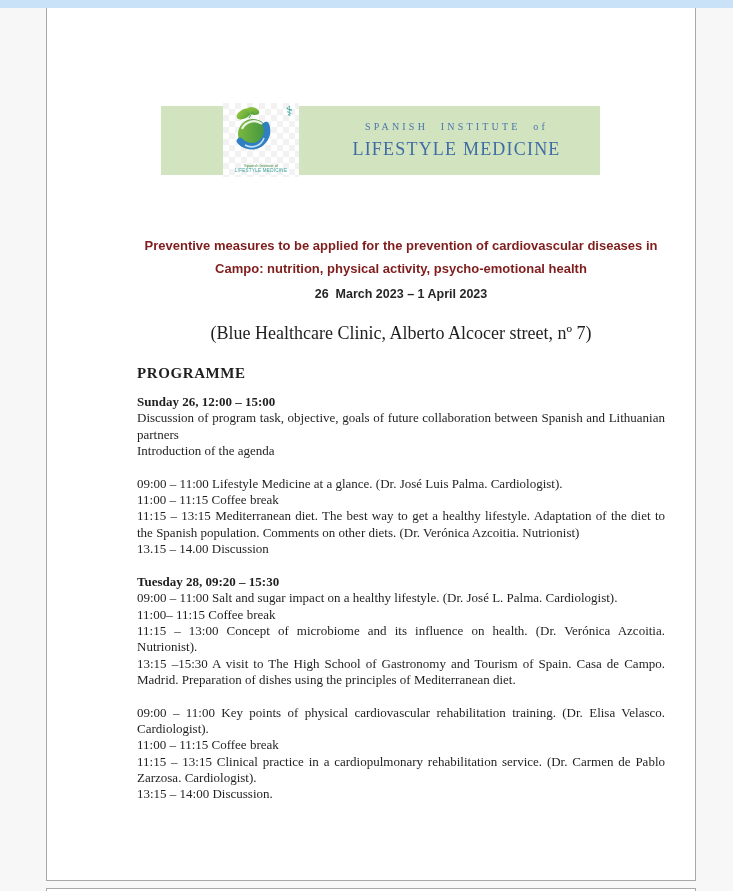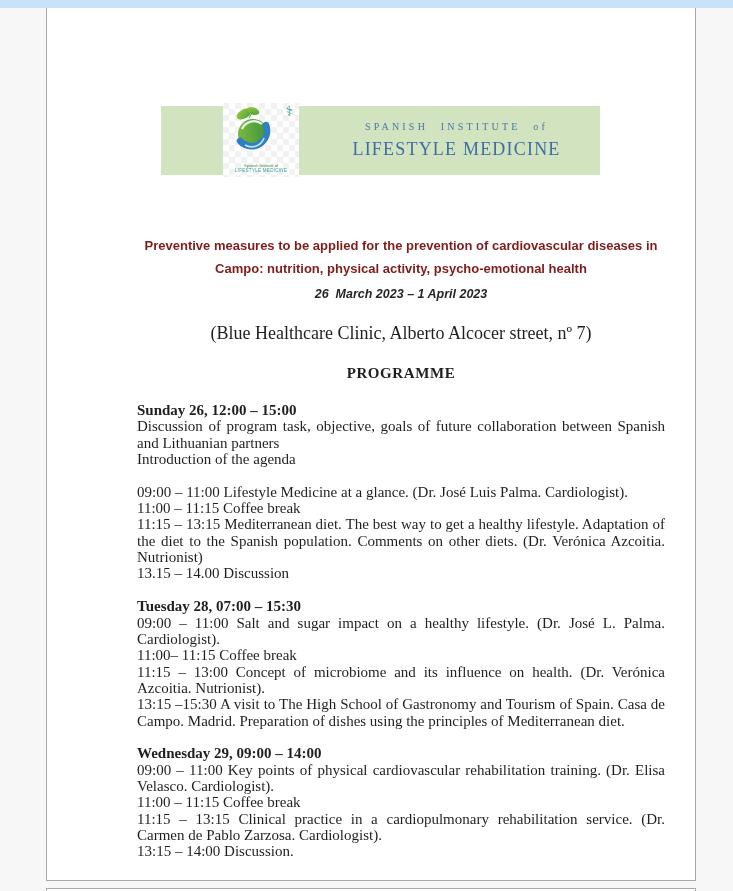--- a/index.html
+++ b/index.html
@@ -71,7 +71,7 @@
   .dateloc{
     top:277px;text-align:center;
     font-family:"Liberation Sans",sans-serif;font-weight:bold;
-    font-size:12.5px;line-height:19px;color:#262626;font-style:italic;
+    font-size:12.5px;line-height:19px;color:#262626;
   }
   .dateloc .date{white-space:pre-wrap;}
   .venue{

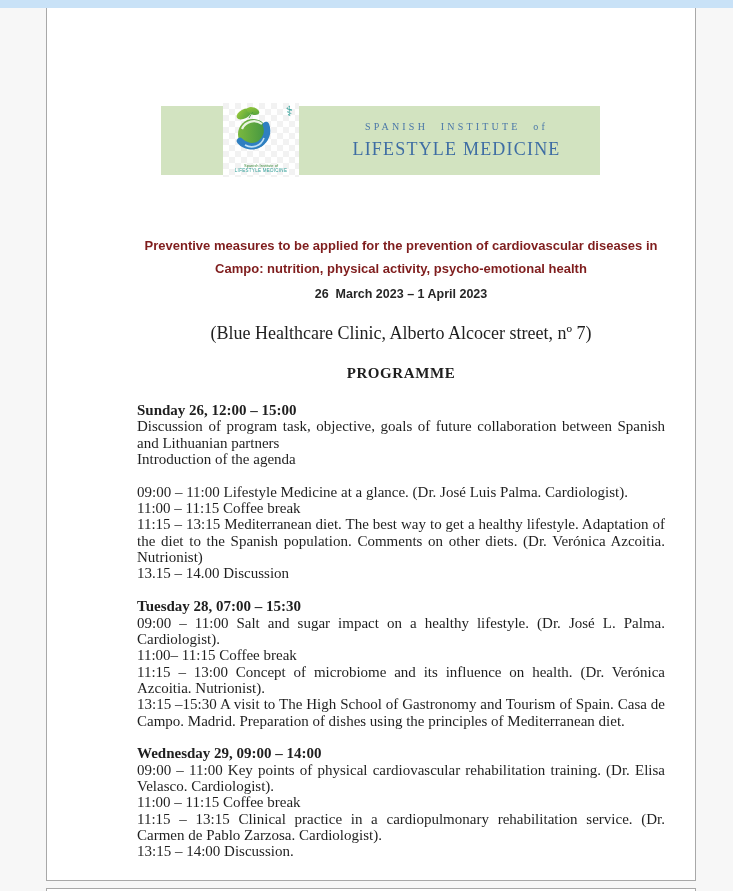--- a/index.html
+++ b/index.html
@@ -79,7 +79,7 @@
     font-size:18px;
   }
   .prog-heading{
-    top:357px;text-align:center;
+    top:357px;text-align:left;
     font-weight:bold;font-size:15px;letter-spacing:.6px;
   }
   .prog-body{

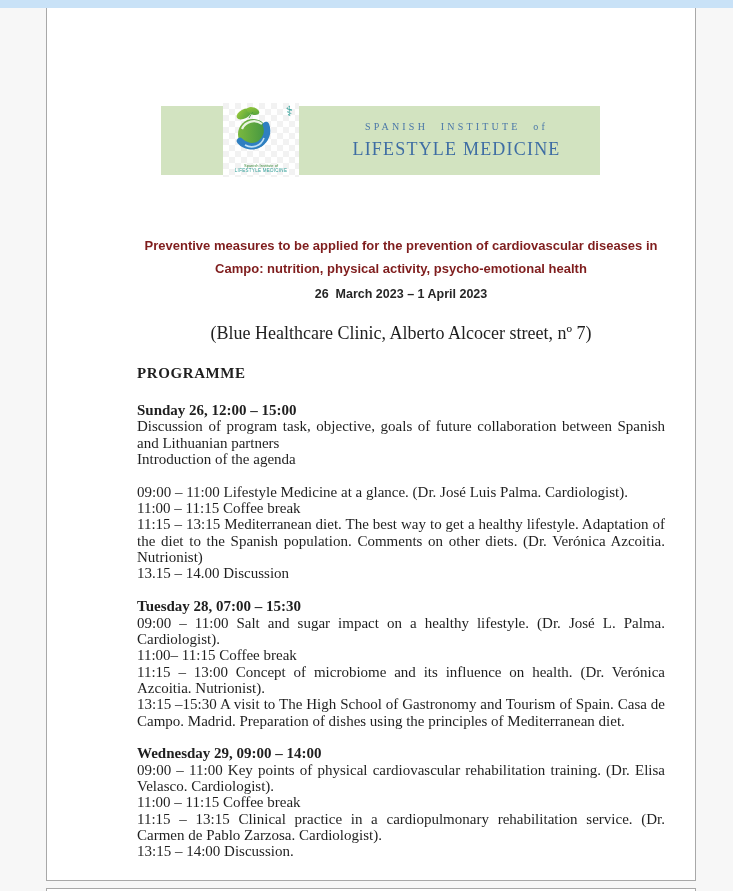--- a/index.html
+++ b/index.html
@@ -83,8 +83,8 @@
     font-weight:bold;font-size:15px;letter-spacing:.6px;
   }
   .prog-body{
-    top:394px;
-    font-size:15px;line-height:16.35px;
+    top:386px;
+    font-size:13px;line-height:16.35px;
   }
   .day{margin:0 0 16.4px 0;}
   .day p{margin:0;}

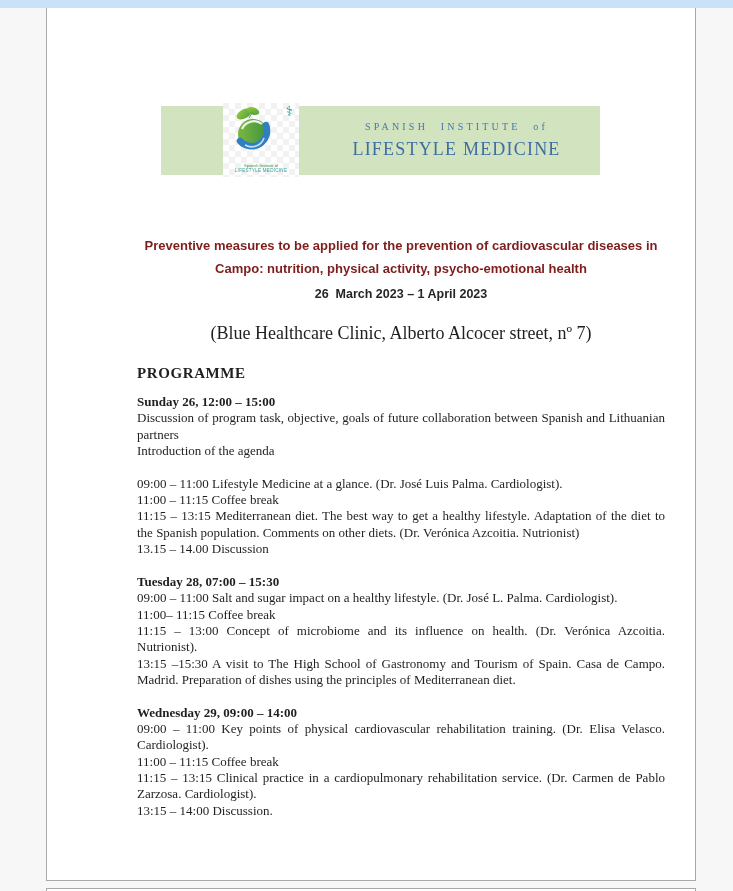--- a/index.html
+++ b/index.html
@@ -164,7 +164,7 @@
     </section>
 
     <section class="day">
-      <p class="day-heading">Tuesday 28, 07:00 – 15:30</p>
+      <p class="day-heading">Tuesday 28, 09:20 – 15:30</p>
       <p class="entry">09:00 – 11:00 Salt and sugar impact on a healthy lifestyle. (Dr. José L. Palma. Cardiologist).</p>
       <p class="entry">11:00– 11:15 Coffee break</p>
       <p class="entry">11:15 – 13:00 Concept of microbiome and its influence on health. (Dr. Verónica Azcoitia. Nutrionist).</p>

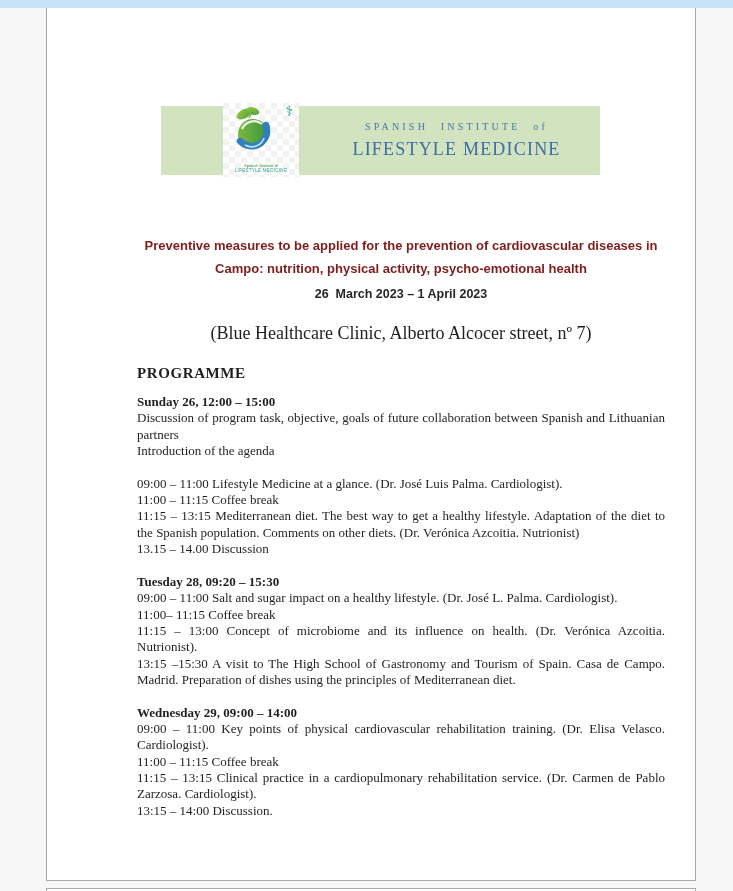--- a/index.html
+++ b/index.html
@@ -172,7 +172,6 @@
     </section>
 
     <section class="day">
-      <p class="day-heading">Wednesday 29, 09:00 – 14:00</p>
       <p class="entry">09:00 – 11:00 Key points of physical cardiovascular rehabilitation training. (Dr. Elisa Velasco. Cardiologist).</p>
       <p class="entry">11:00 – 11:15 Coffee break</p>
       <p class="entry">11:15 – 13:15 Clinical practice in a cardiopulmonary rehabilitation service. (Dr. Carmen de Pablo Zarzosa. Cardiologist).</p>

